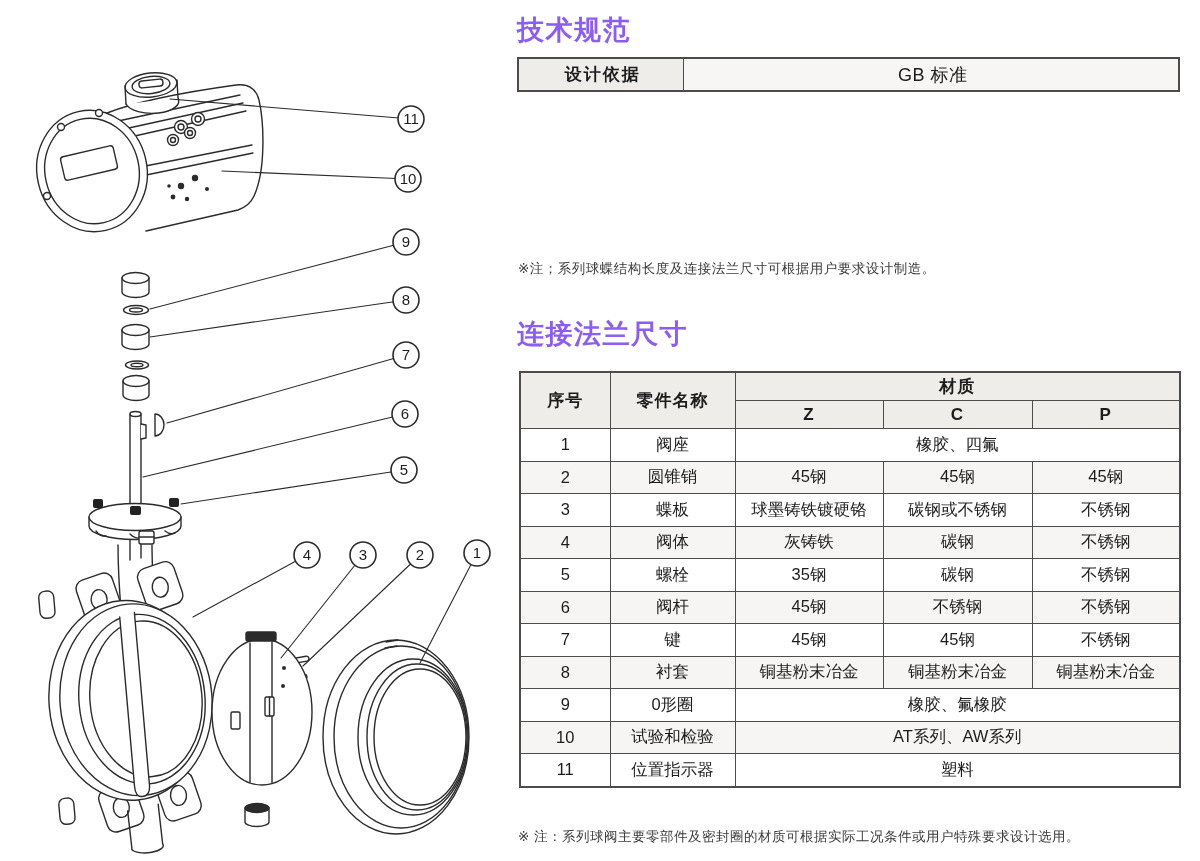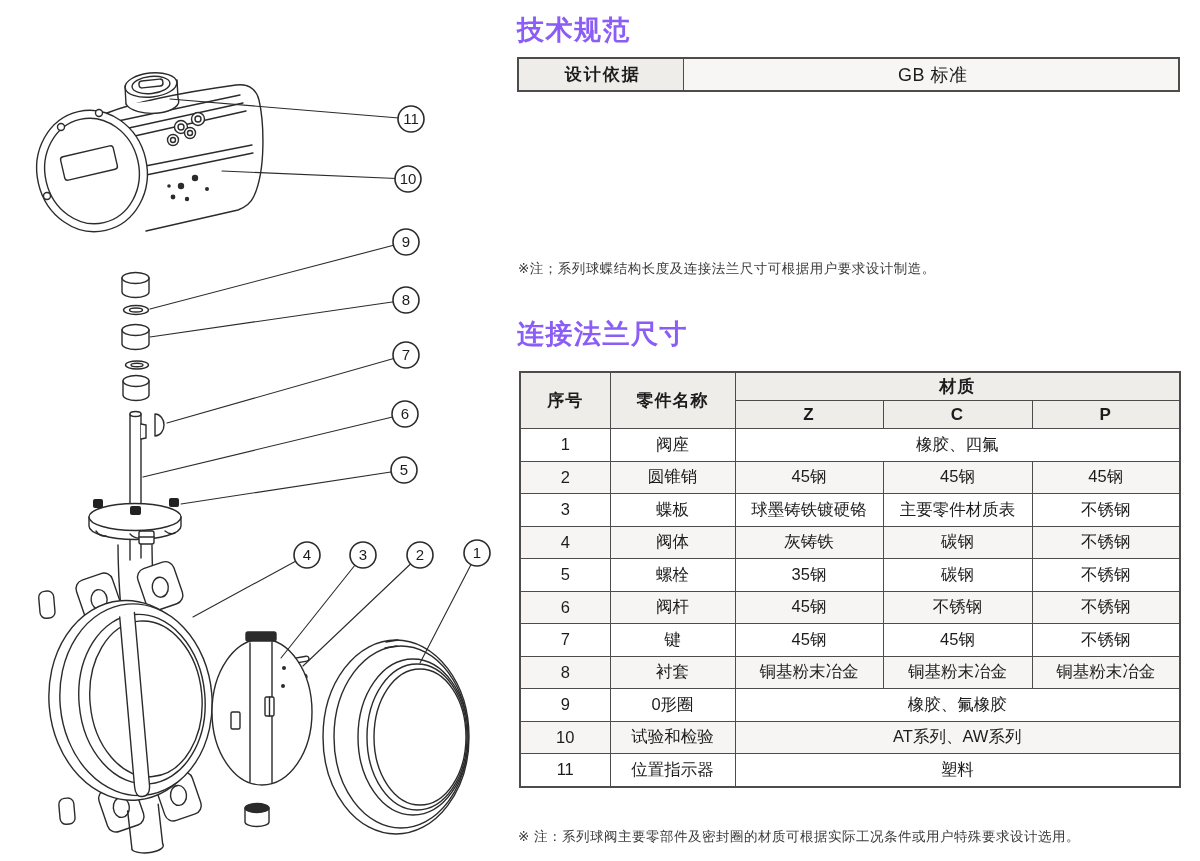--- a/index.html
+++ b/index.html
@@ -262,7 +262,7 @@
         <td>3</td>
         <td>蝶板</td>
         <td>球墨铸铁镀硬铬</td>
-        <td>主要零件材质表</td>
+        <td>碳钢或不锈钢</td>
         <td>不锈钢</td>
       </tr>
       <tr class="data alt">

